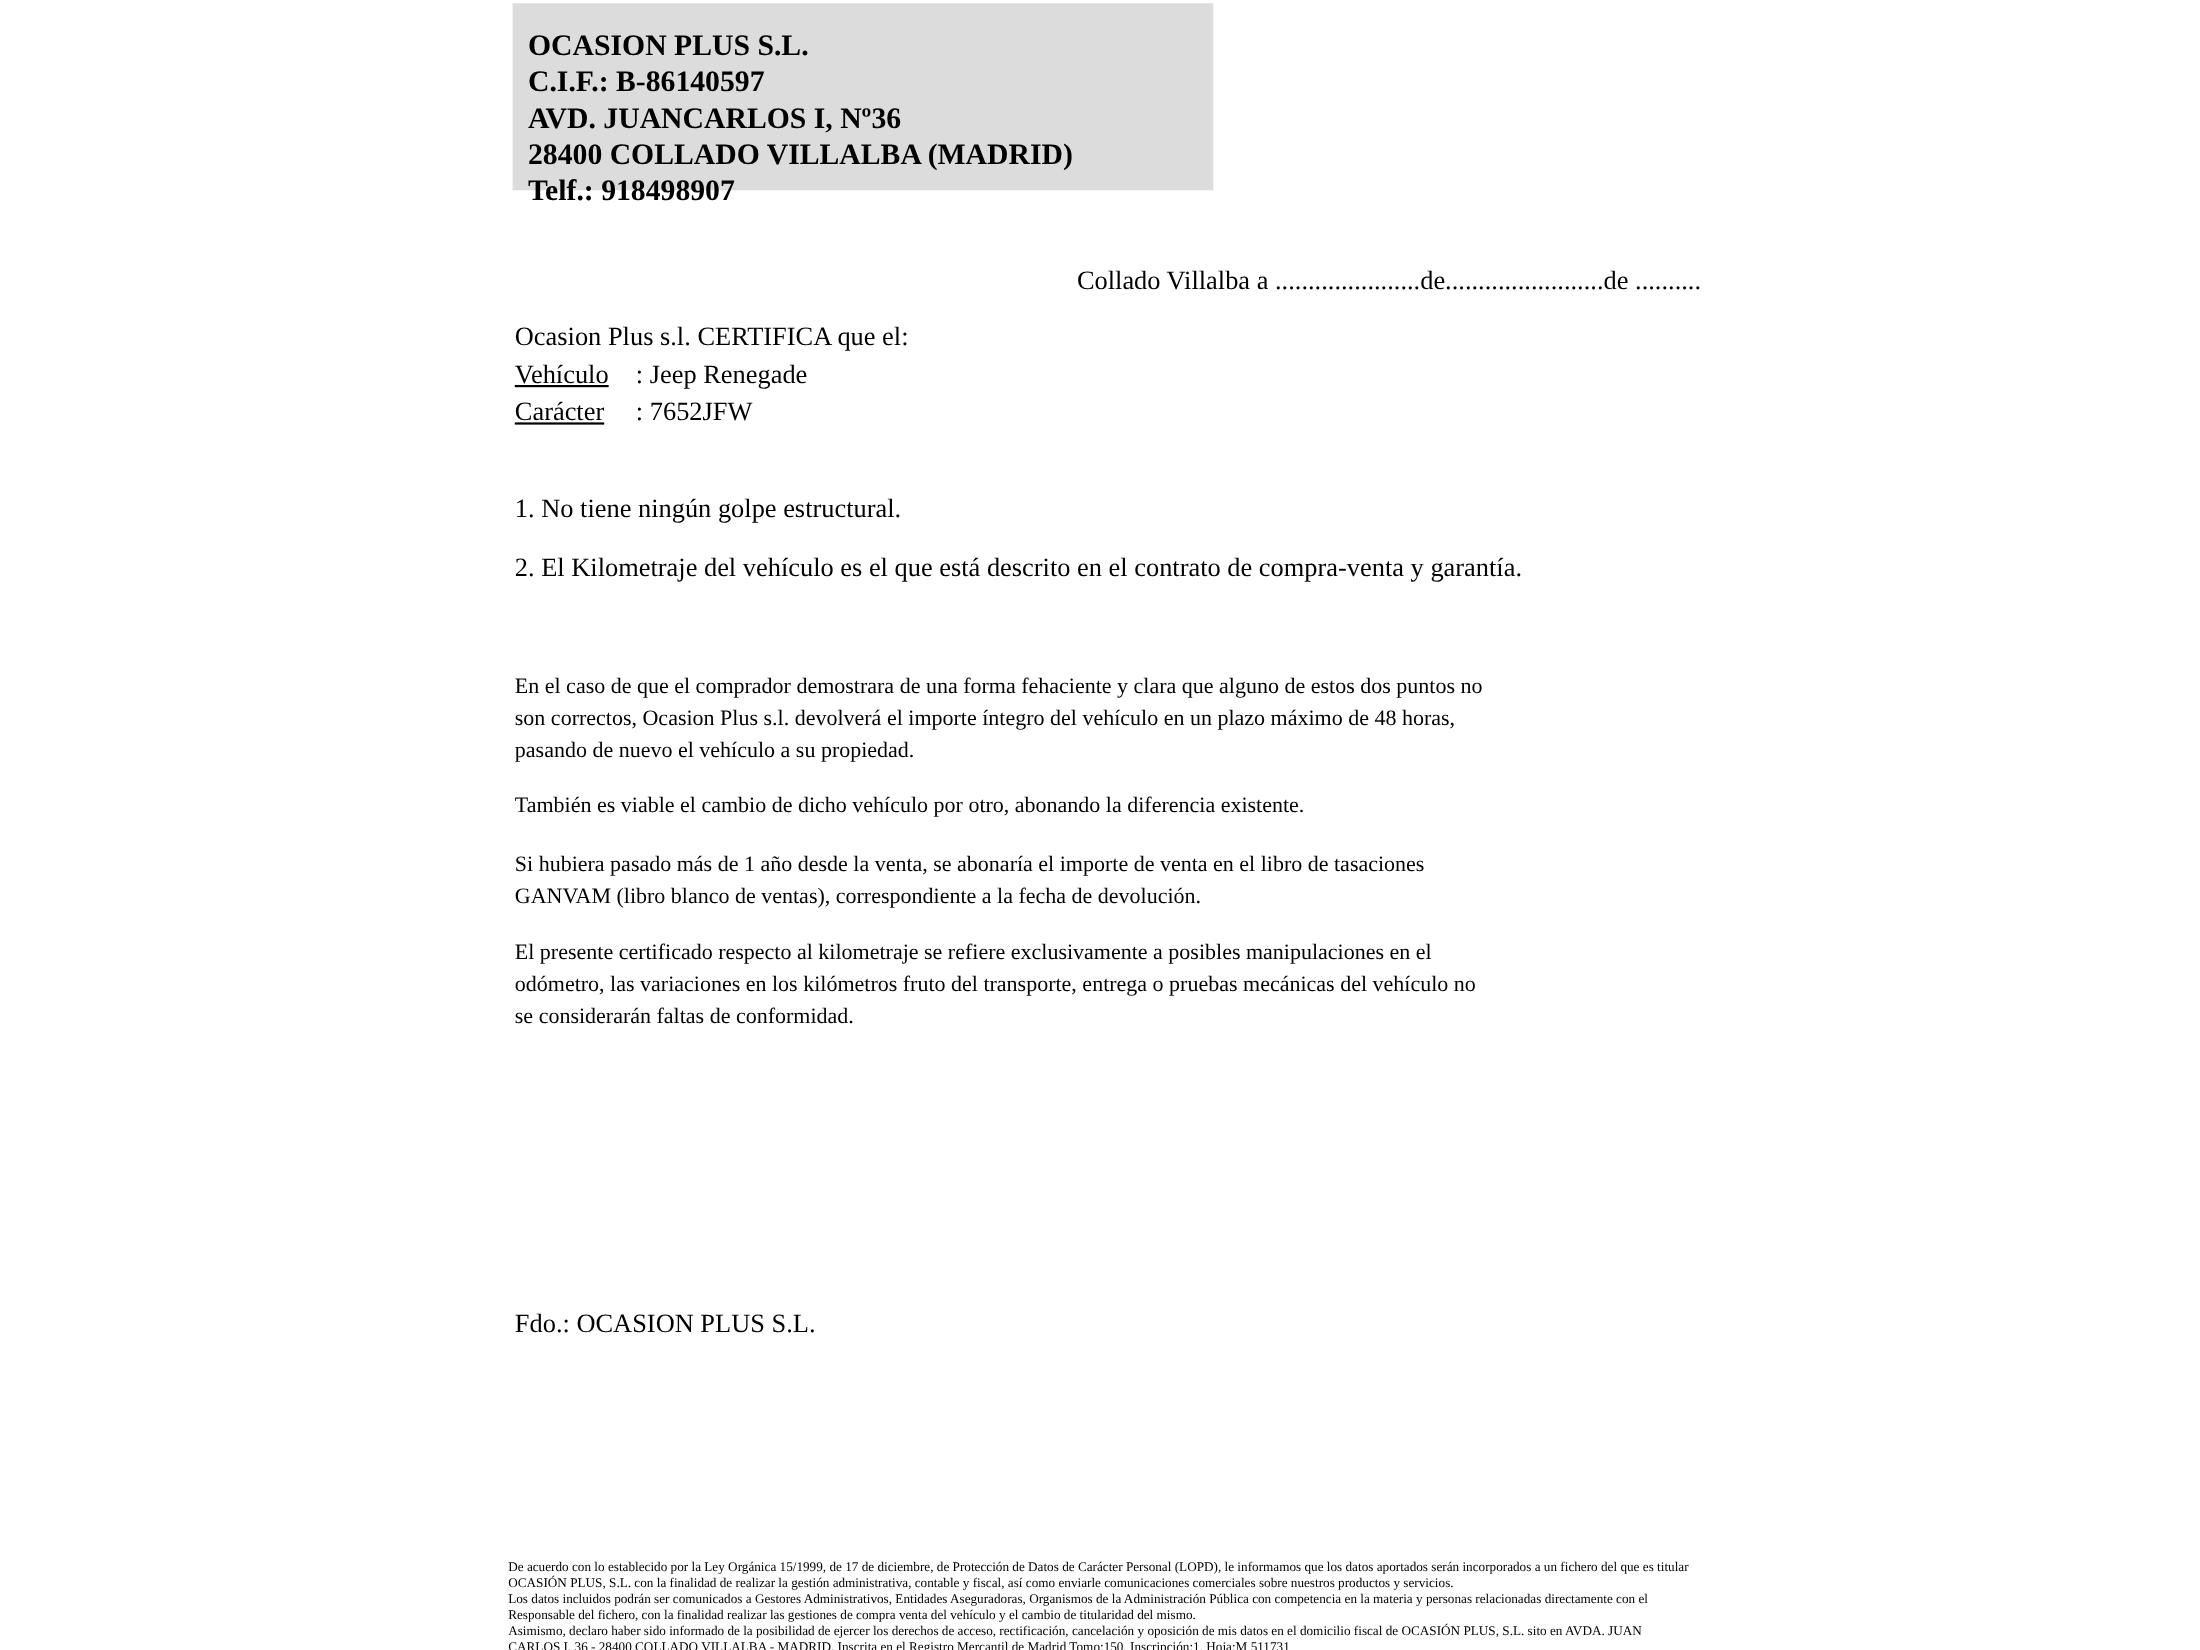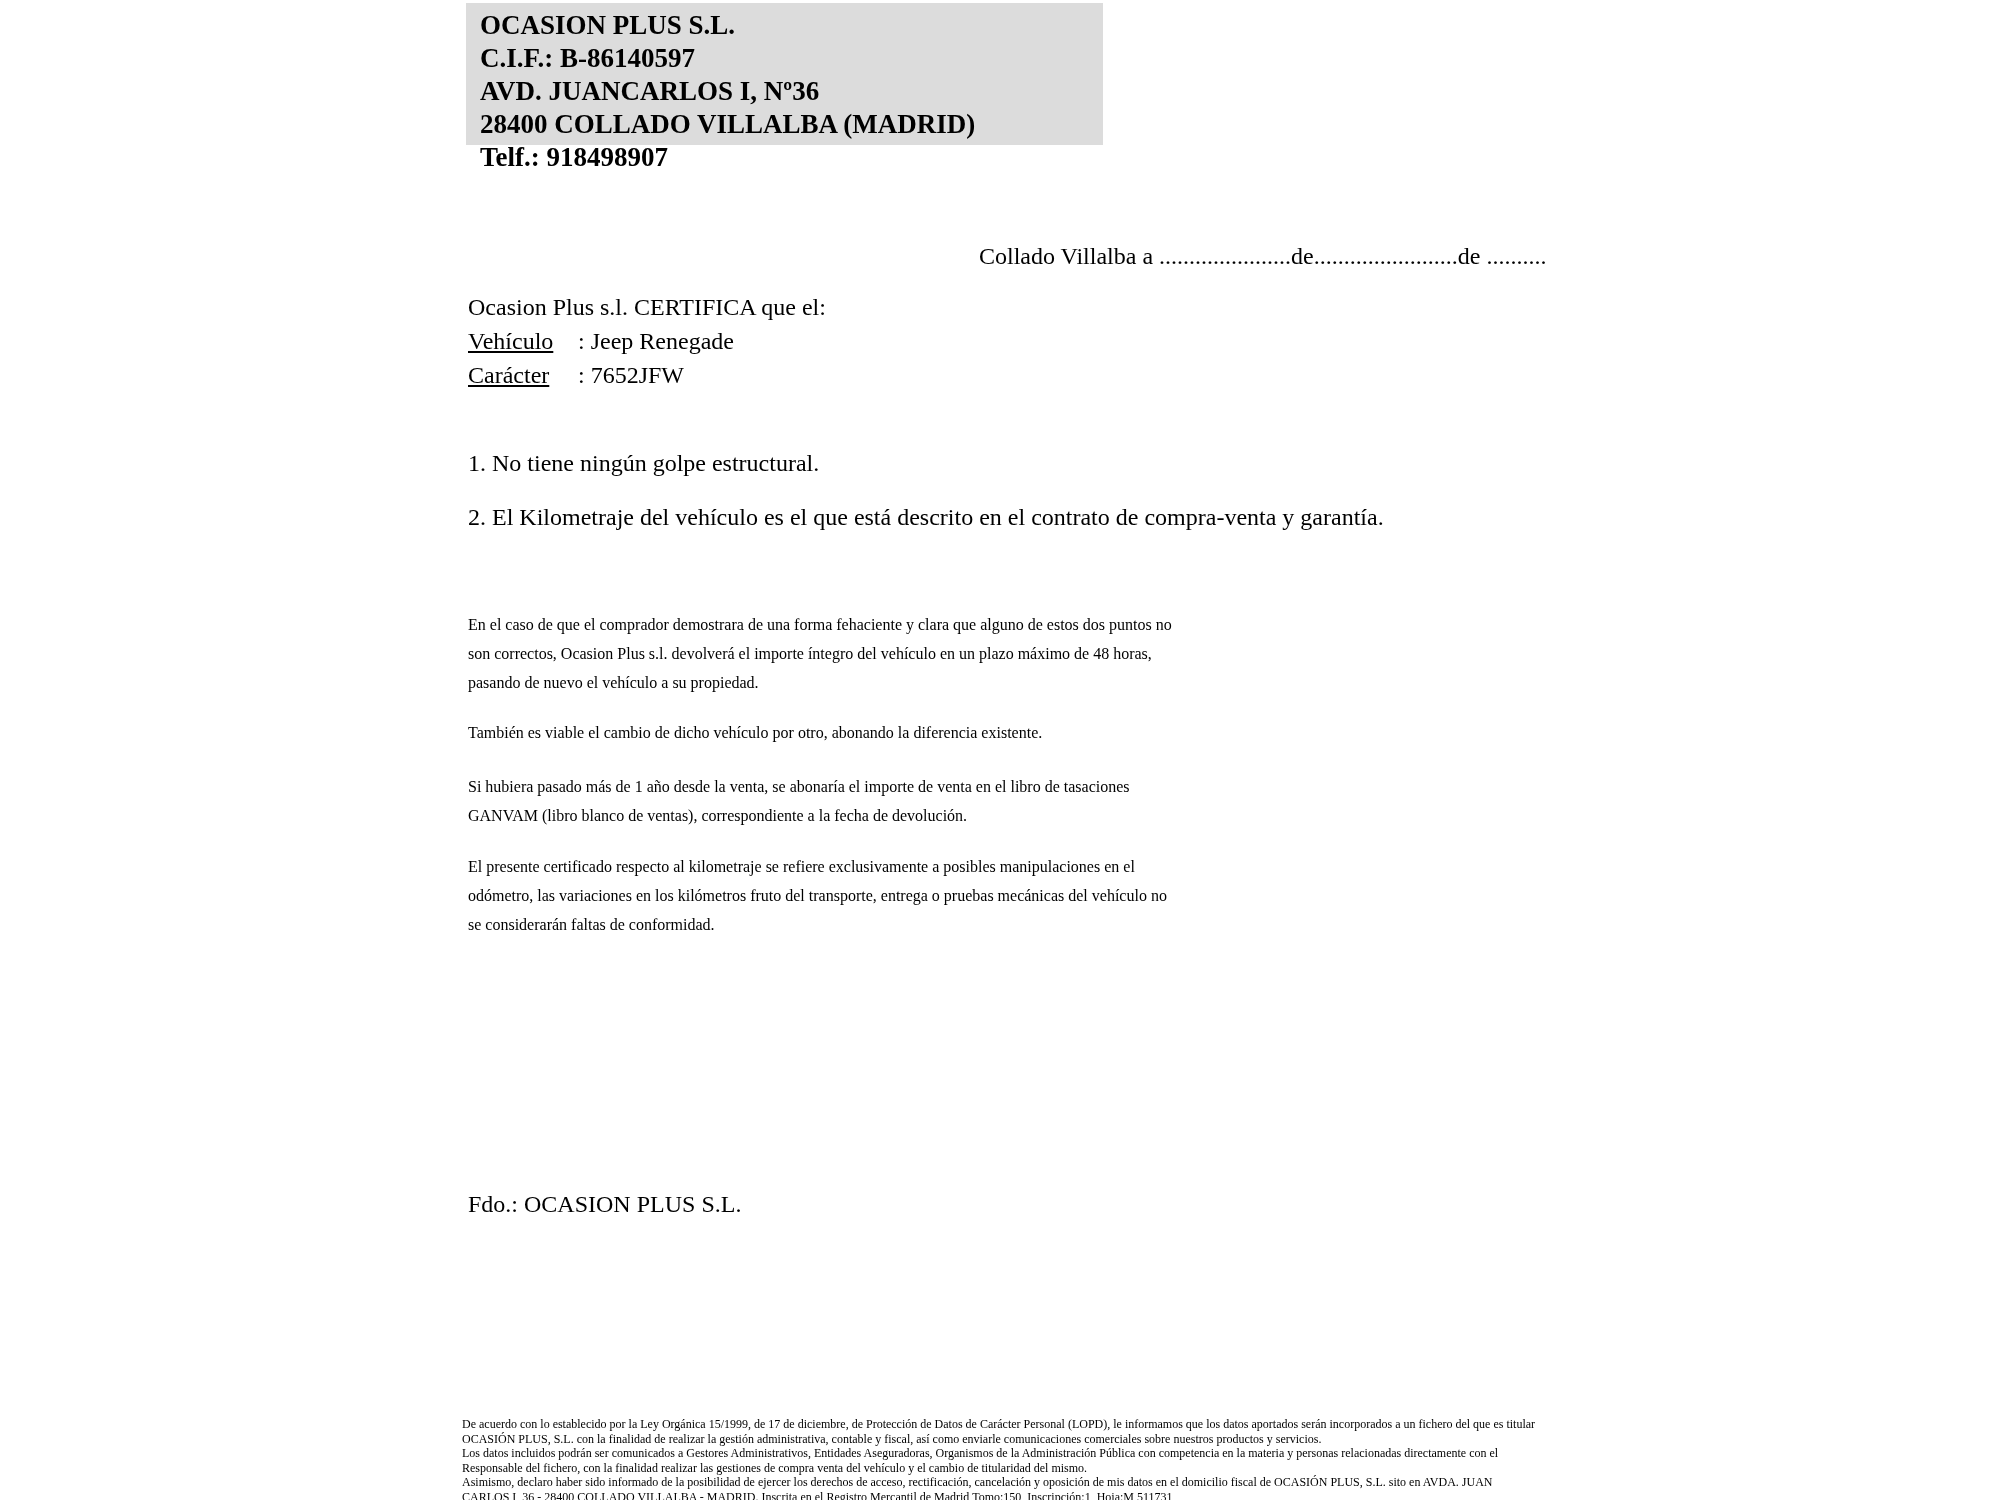--- a/index.html
+++ b/index.html
@@ -21,9 +21,9 @@
     left: 466px;
     top: 3px;
     width: 637px;
-    height: 142px;
+    height: 170px;
     background: #dcdcdc;
-    padding: 6px 0 0 14px;
+    padding: 22px 0 0 14px;
     box-sizing: border-box;
     font-weight: bold;
     font-size: 27px;

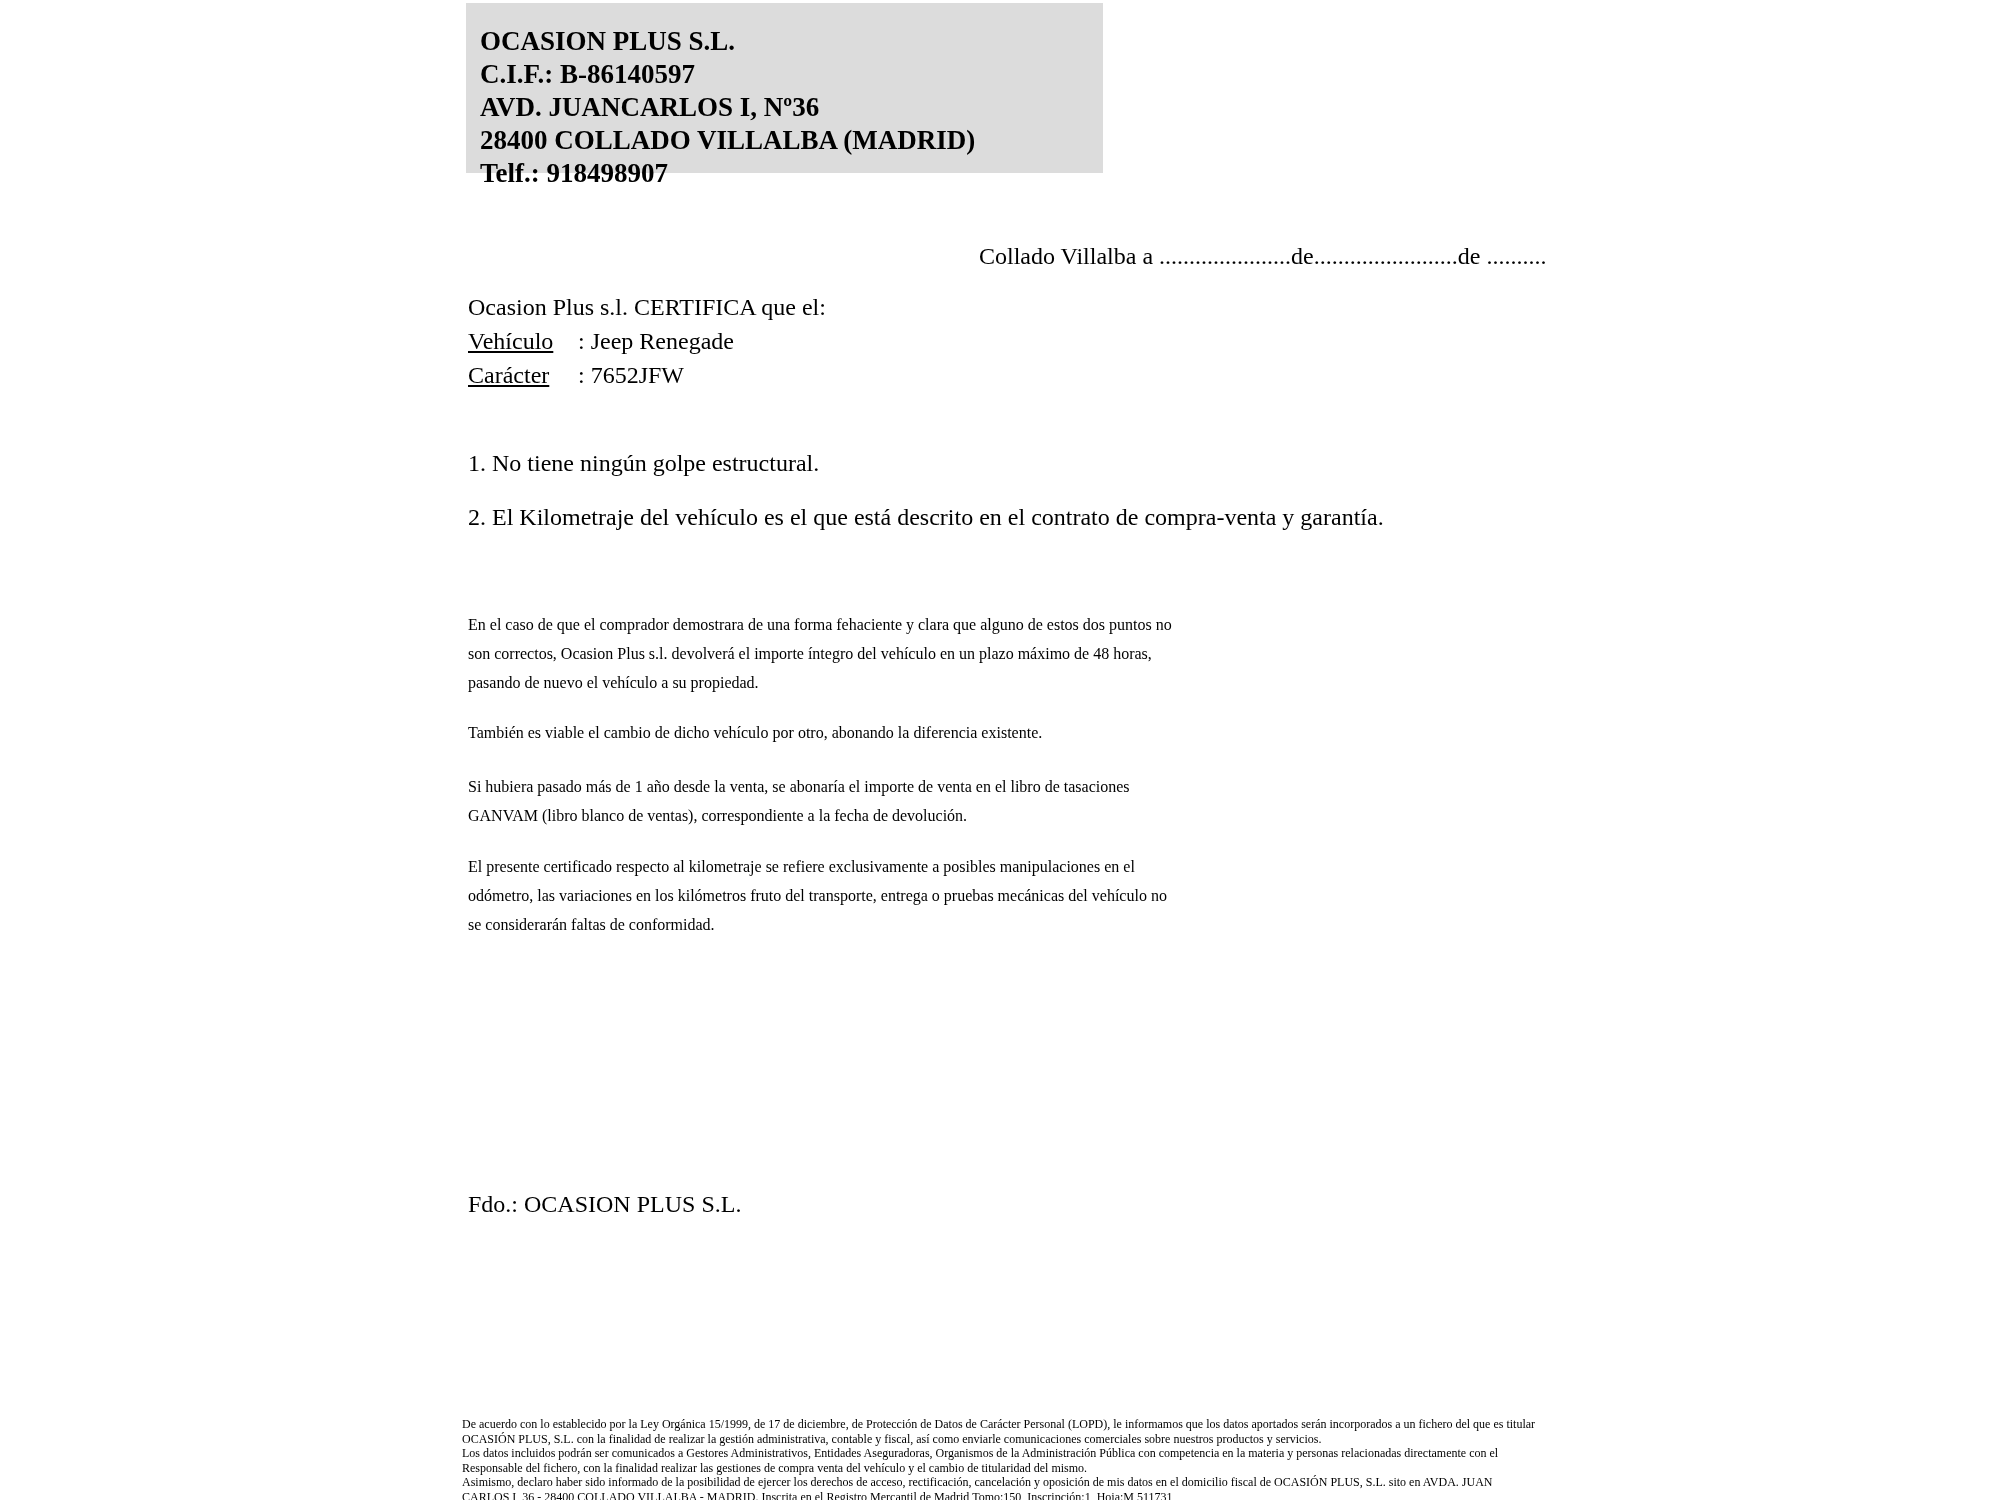--- a/index.html
+++ b/index.html
@@ -68,7 +68,7 @@
     position: absolute;
     left: 468px;
     width: 1100px;
-    font-size: 16px;
+    font-size: 20px;
     line-height: 29px;
     white-space: pre-line;
   }

